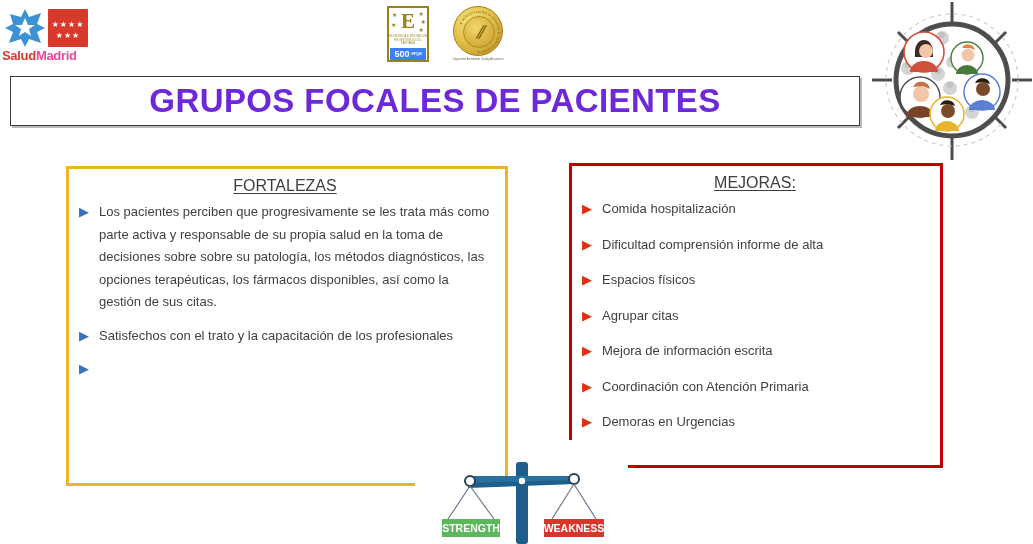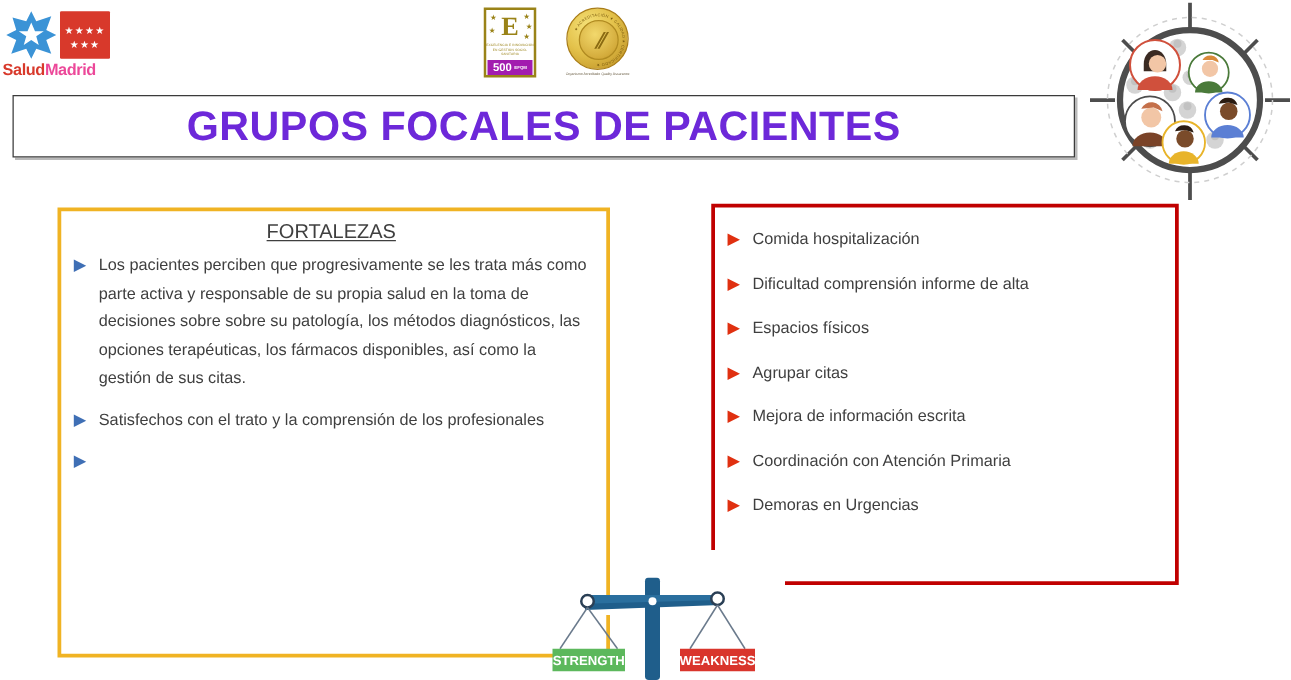--- a/index.html
+++ b/index.html
@@ -37,7 +37,7 @@
   .exc-star{position:absolute;color:#9a8318;font-size:6px;}
   .exc-txt{font-size:2.6px;color:#9a8318;text-align:center;line-height:3.6px;width:38px;
     letter-spacing:0.1px;margin-top:1px;}
-  .exc-500{margin-top:2px;background:#a21caf;color:#ffffff;font-size:8px;font-weight:bold;
+  .exc-500{margin-top:2px;background:#3b82f6;color:#ffffff;font-size:8px;font-weight:bold;
     padding:1px 3px;width:36px;text-align:center;box-sizing:border-box;display:flex;
     justify-content:center;align-items:center;gap:2px;}
   .exc-500 .e5-n{font-size:9px;}

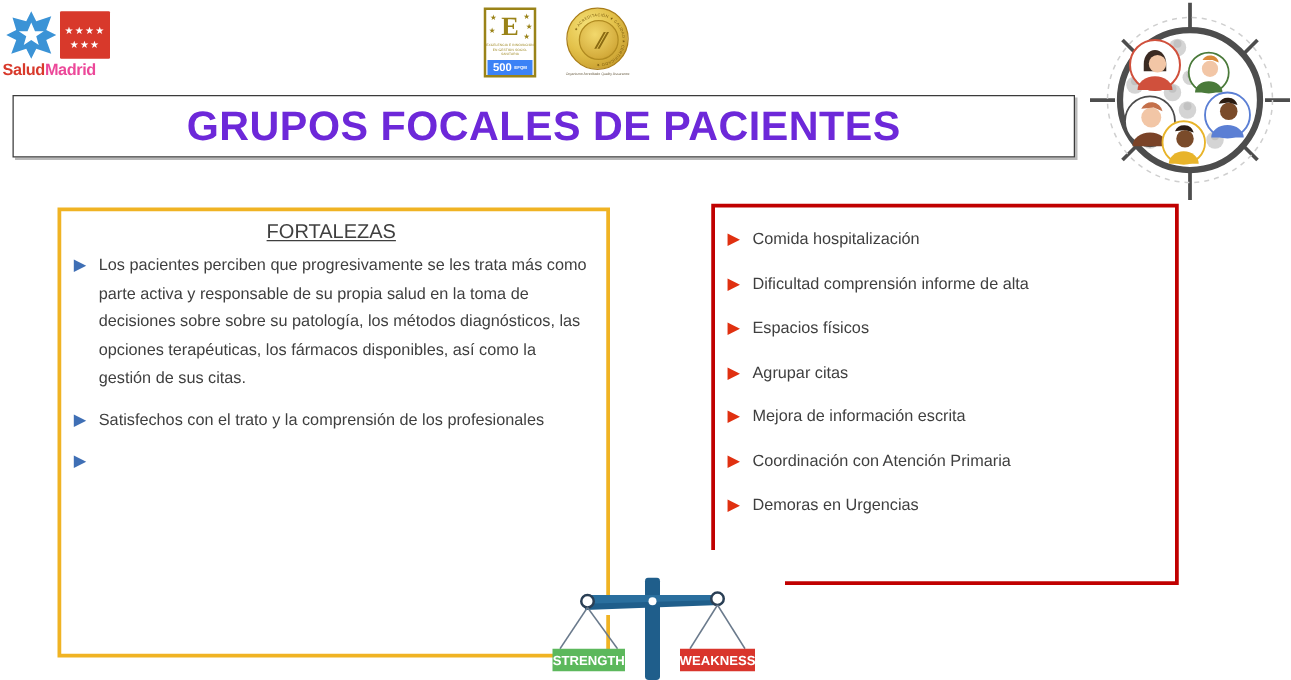--- a/index.html
+++ b/index.html
@@ -71,7 +71,7 @@
   .panel-heading{text-align:center;font-size:16px;color:#3f3f3f;text-decoration:underline;
     text-underline-offset:2px;margin:0 0 4px 0;font-weight:normal;}
 
-  #panel-strengths{position:absolute;left:46px;top:166px;width:442px;height:360px;
+  #panel-strengths{position:absolute;left:66px;top:166px;width:442px;height:320px;
     border:3px solid #f0b323;box-sizing:border-box;background:transparent;padding:8px 14px 0 10px;}
   #panel-improve{position:absolute;left:569px;top:163px;width:374px;height:305px;
     border:3px solid #c00000;box-sizing:border-box;background:transparent;padding:8px 12px 0 10px;}

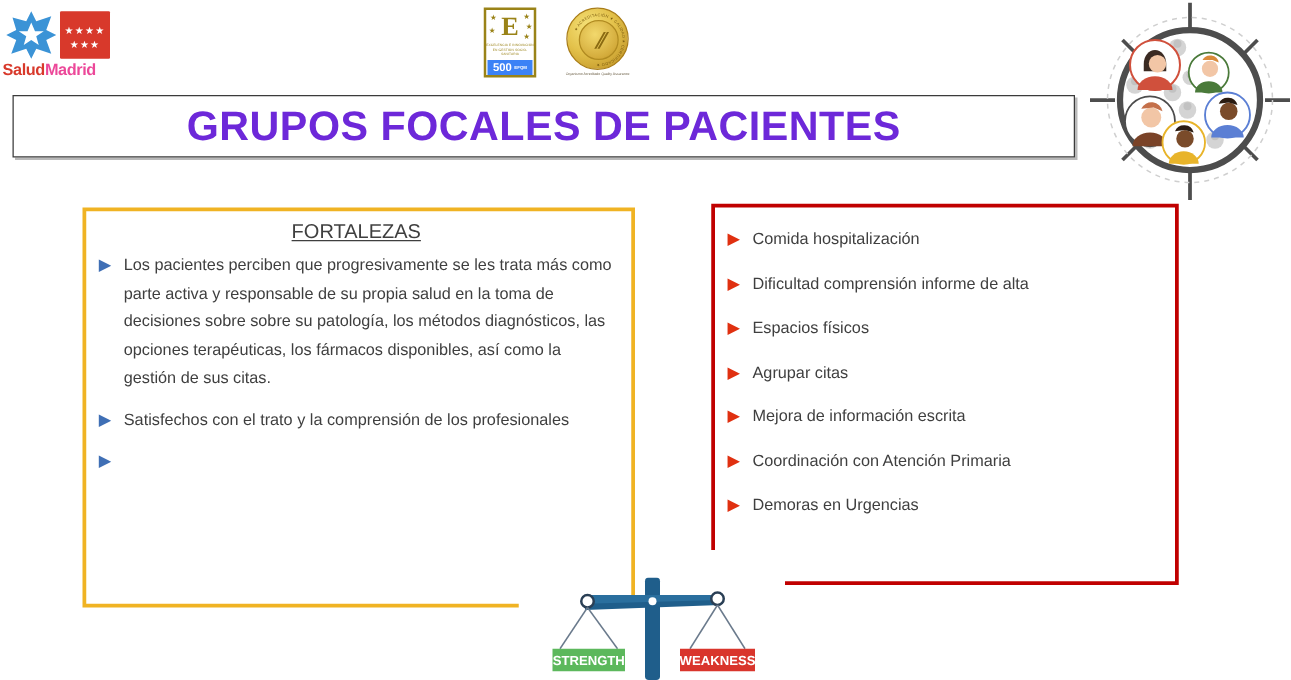--- a/index.html
+++ b/index.html
@@ -234,6 +234,7 @@
 <div class="mask" style="left:415px;top:480px;width:80px;height:12px;"></div>
 
 <div id="panel-improve">
+  <div class="panel-heading">MEJORAS:</div>
   <ul class="bullets">
     <li>
       <span class="bl-mark redbox">▶</span>

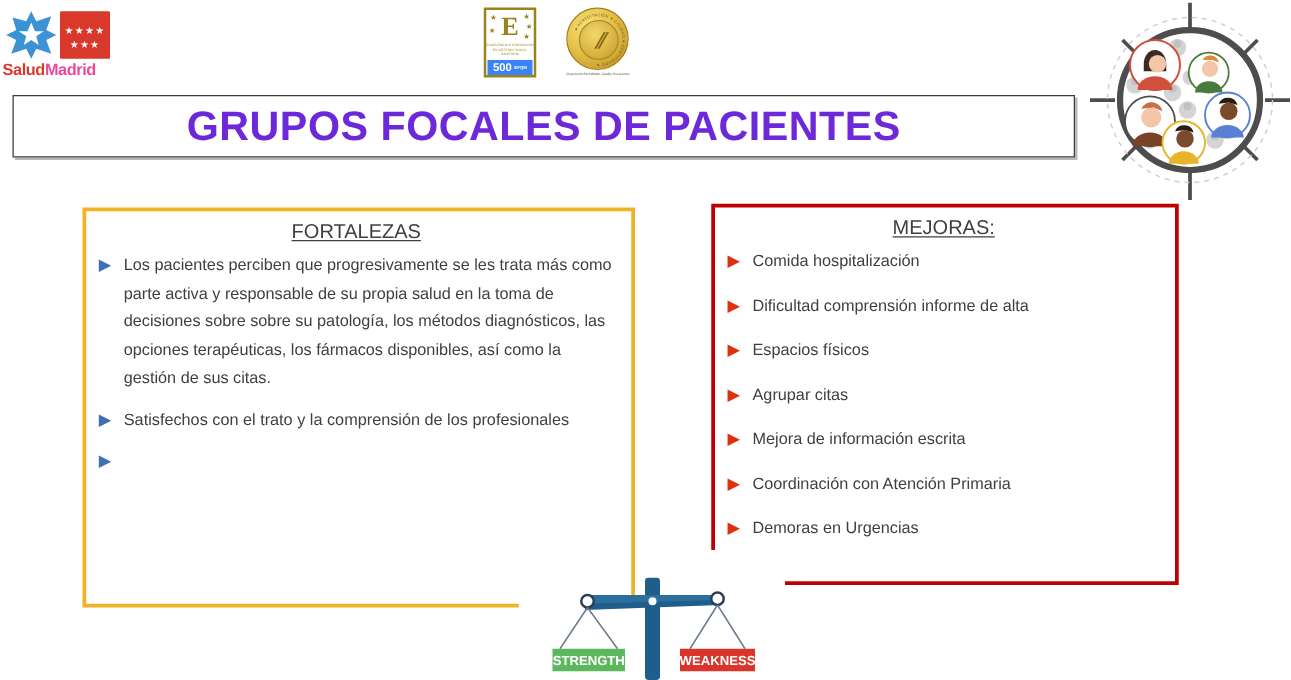--- a/index.html
+++ b/index.html
@@ -222,7 +222,7 @@
     </li>
     <li>
       <span class="bl-mark yellowbox">▶</span>
-      <span class="bl-text">Satisfechos con el trato y la comprensión de los profesionales</span>
+      <span class="bl-text">Satisfechos con el trato y la capacitación de los profesionales</span>
     </li>
     <li>
       <span class="bl-mark yellowbox">▶</span>

